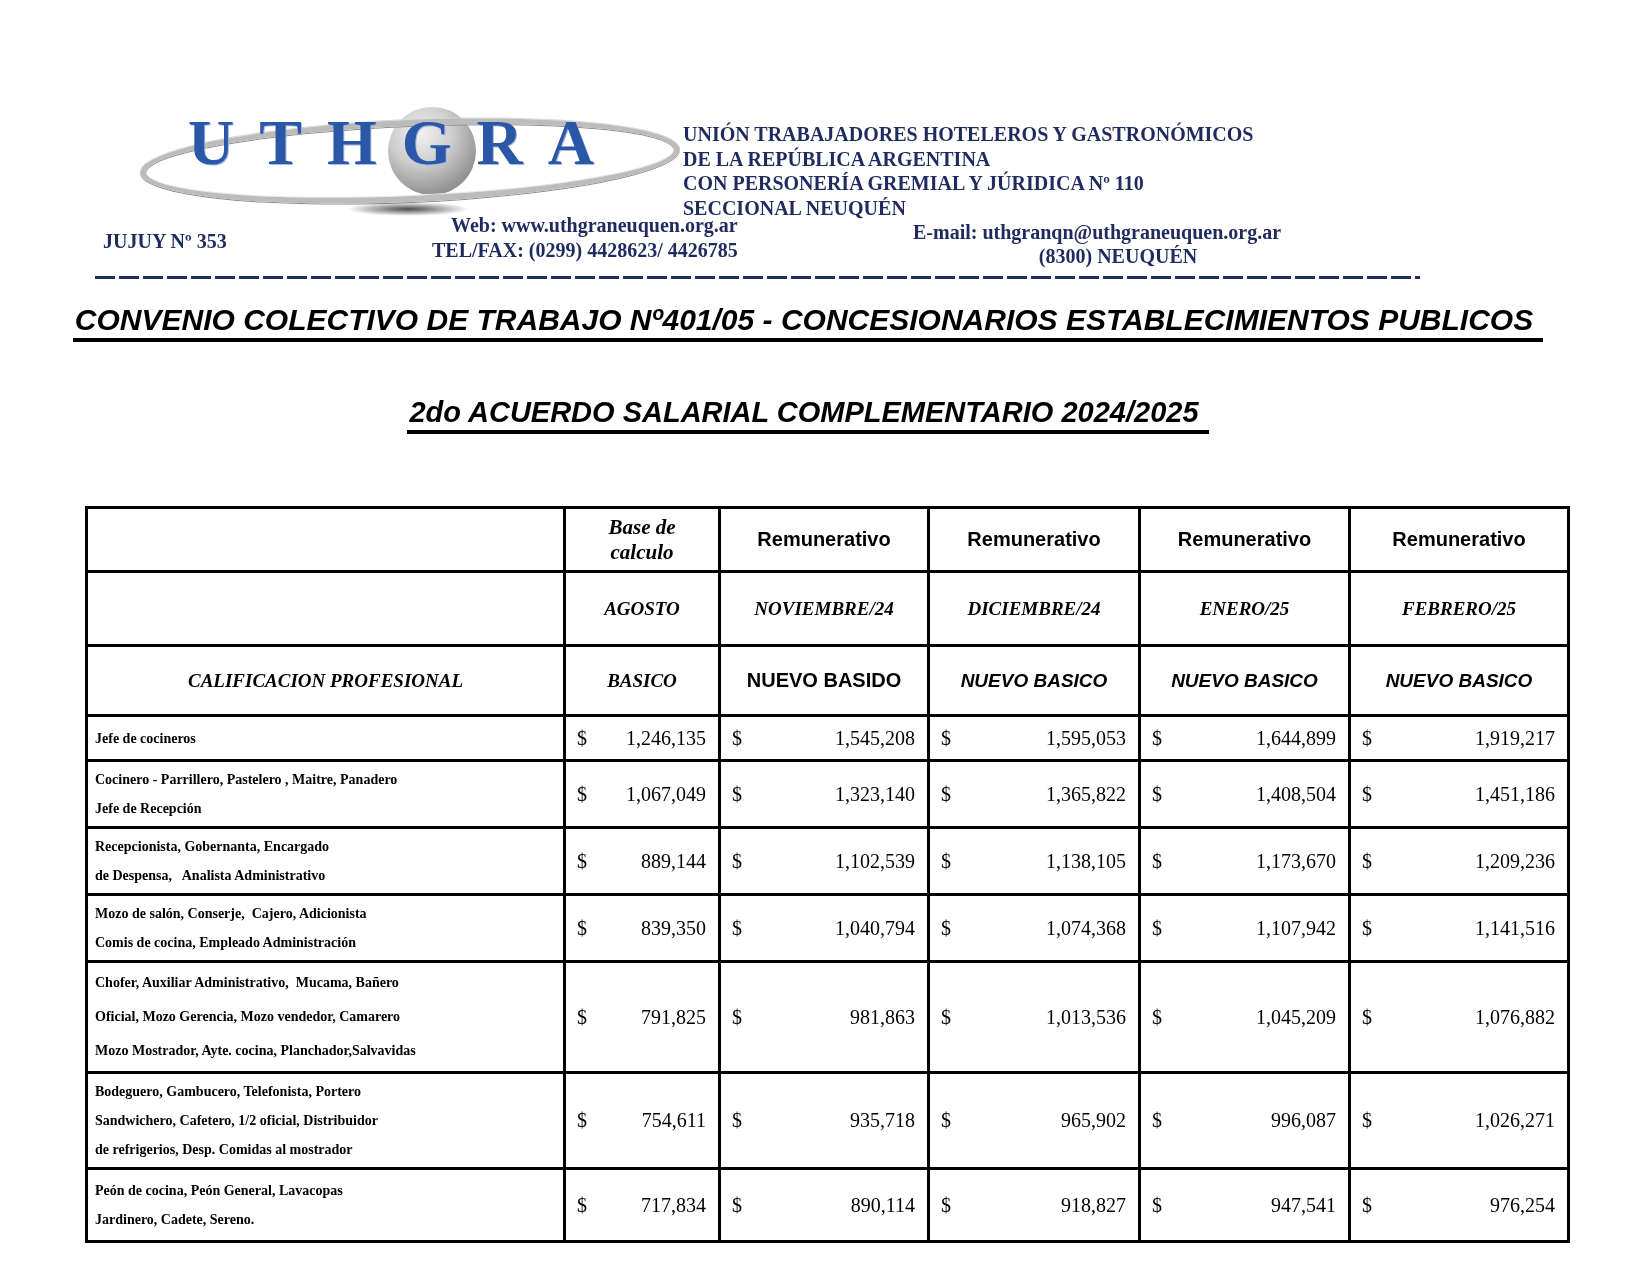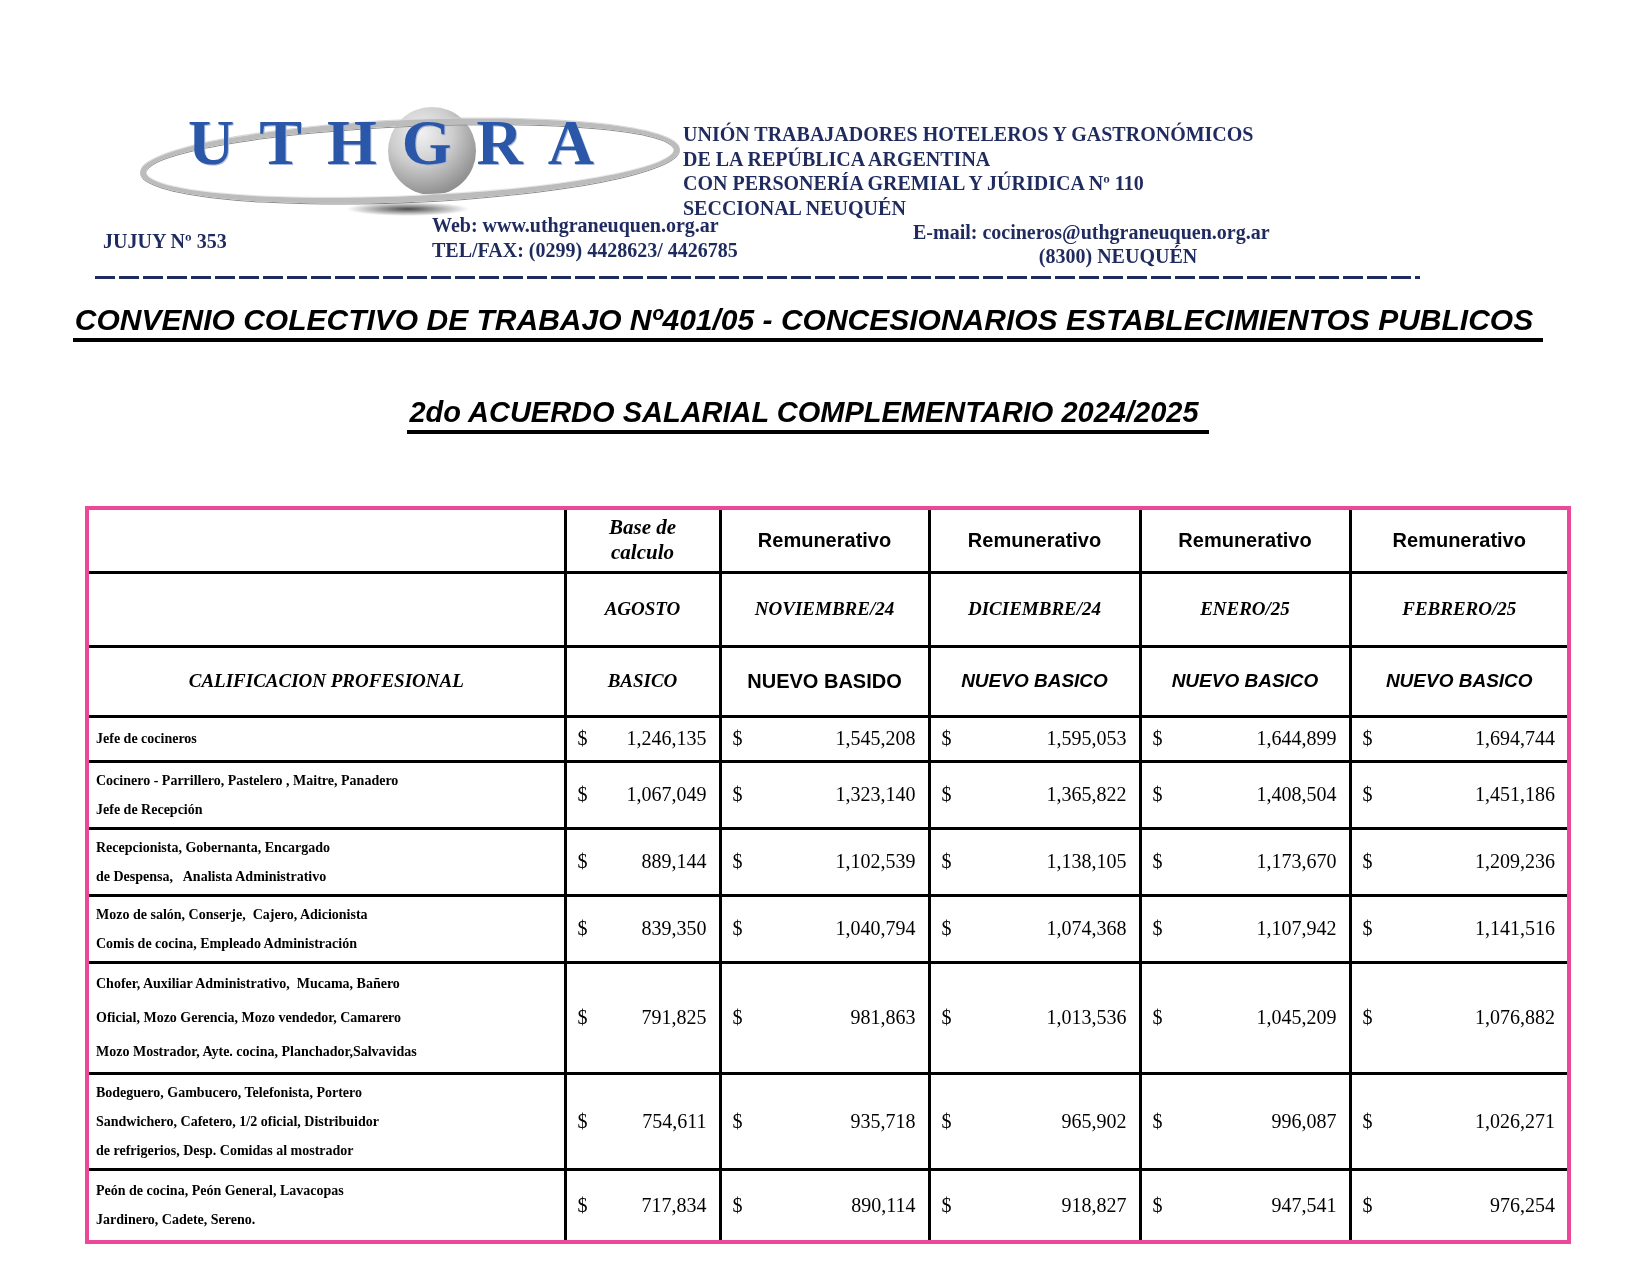--- a/index.html
+++ b/index.html
@@ -26,7 +26,7 @@
   .org-block { position:absolute; left:683px; top:122px; width:672px; text-align:left;
             font-weight:bold; font-size:20px; line-height:24.5px; }
   .contact-jujuy { position:absolute; left:103px; top:230px; font-weight:bold; font-size:20px; }
-  .contact-webtel { position:absolute; left:432px; top:213px; font-weight:bold; font-size:20px; line-height:25px; }
+  .contact-webtel { position:absolute; left:432px; top:213px; font-weight:bold; font-size:20px; line-height:25px;text-align:right; }
   .contact-email { position:absolute; left:913px; top:220px; width:410px; font-weight:bold; font-size:20px; line-height:24px; }
   .contact-email .line2 { text-align:center; }
 

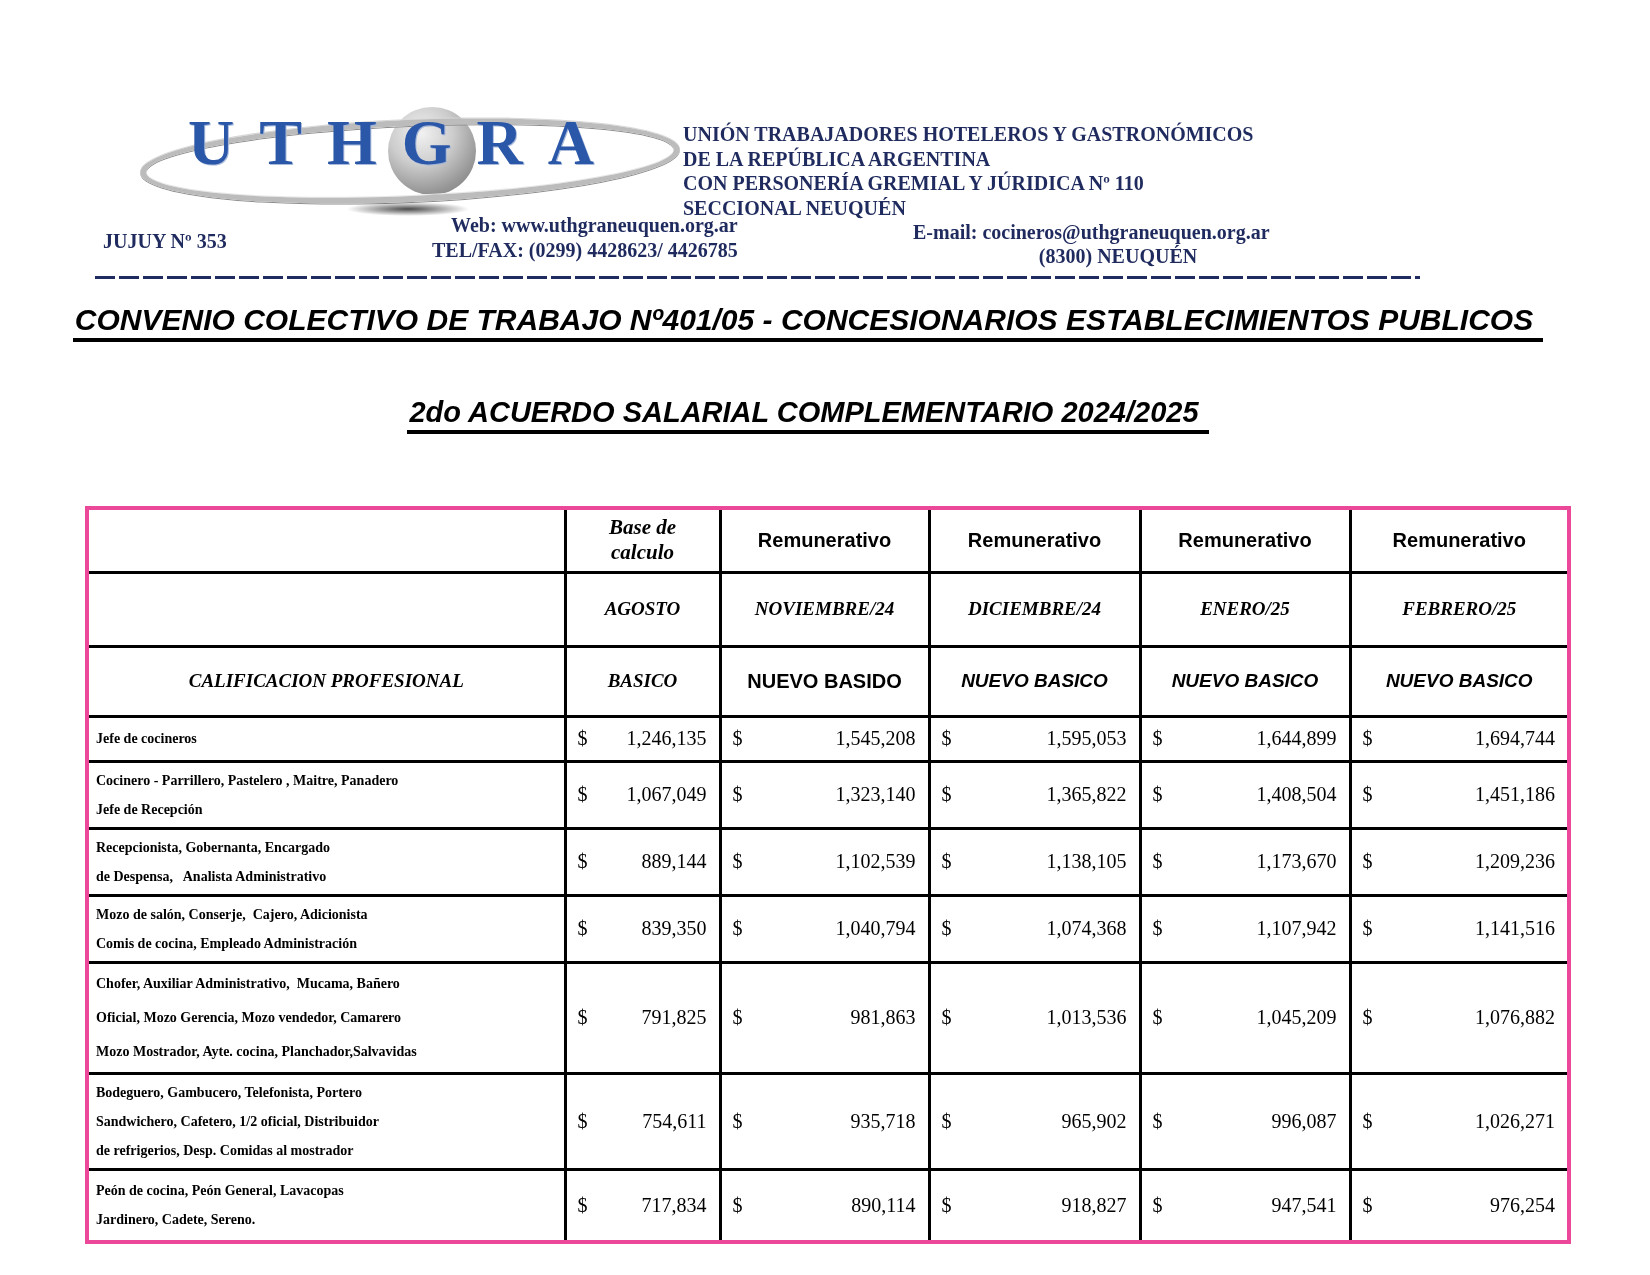--- a/index.html
+++ b/index.html
@@ -89,7 +89,7 @@
   </div>
 
   <div class="contact-email navy">
-    <div>E-mail: cocineros@uthgraneuquen.org.ar</div>
+    <div>E-mail: uthgranqn@uthgraneuquen.org.ar</div>
     <div class="line2">(8300) NEUQUÉN</div>
   </div>
 

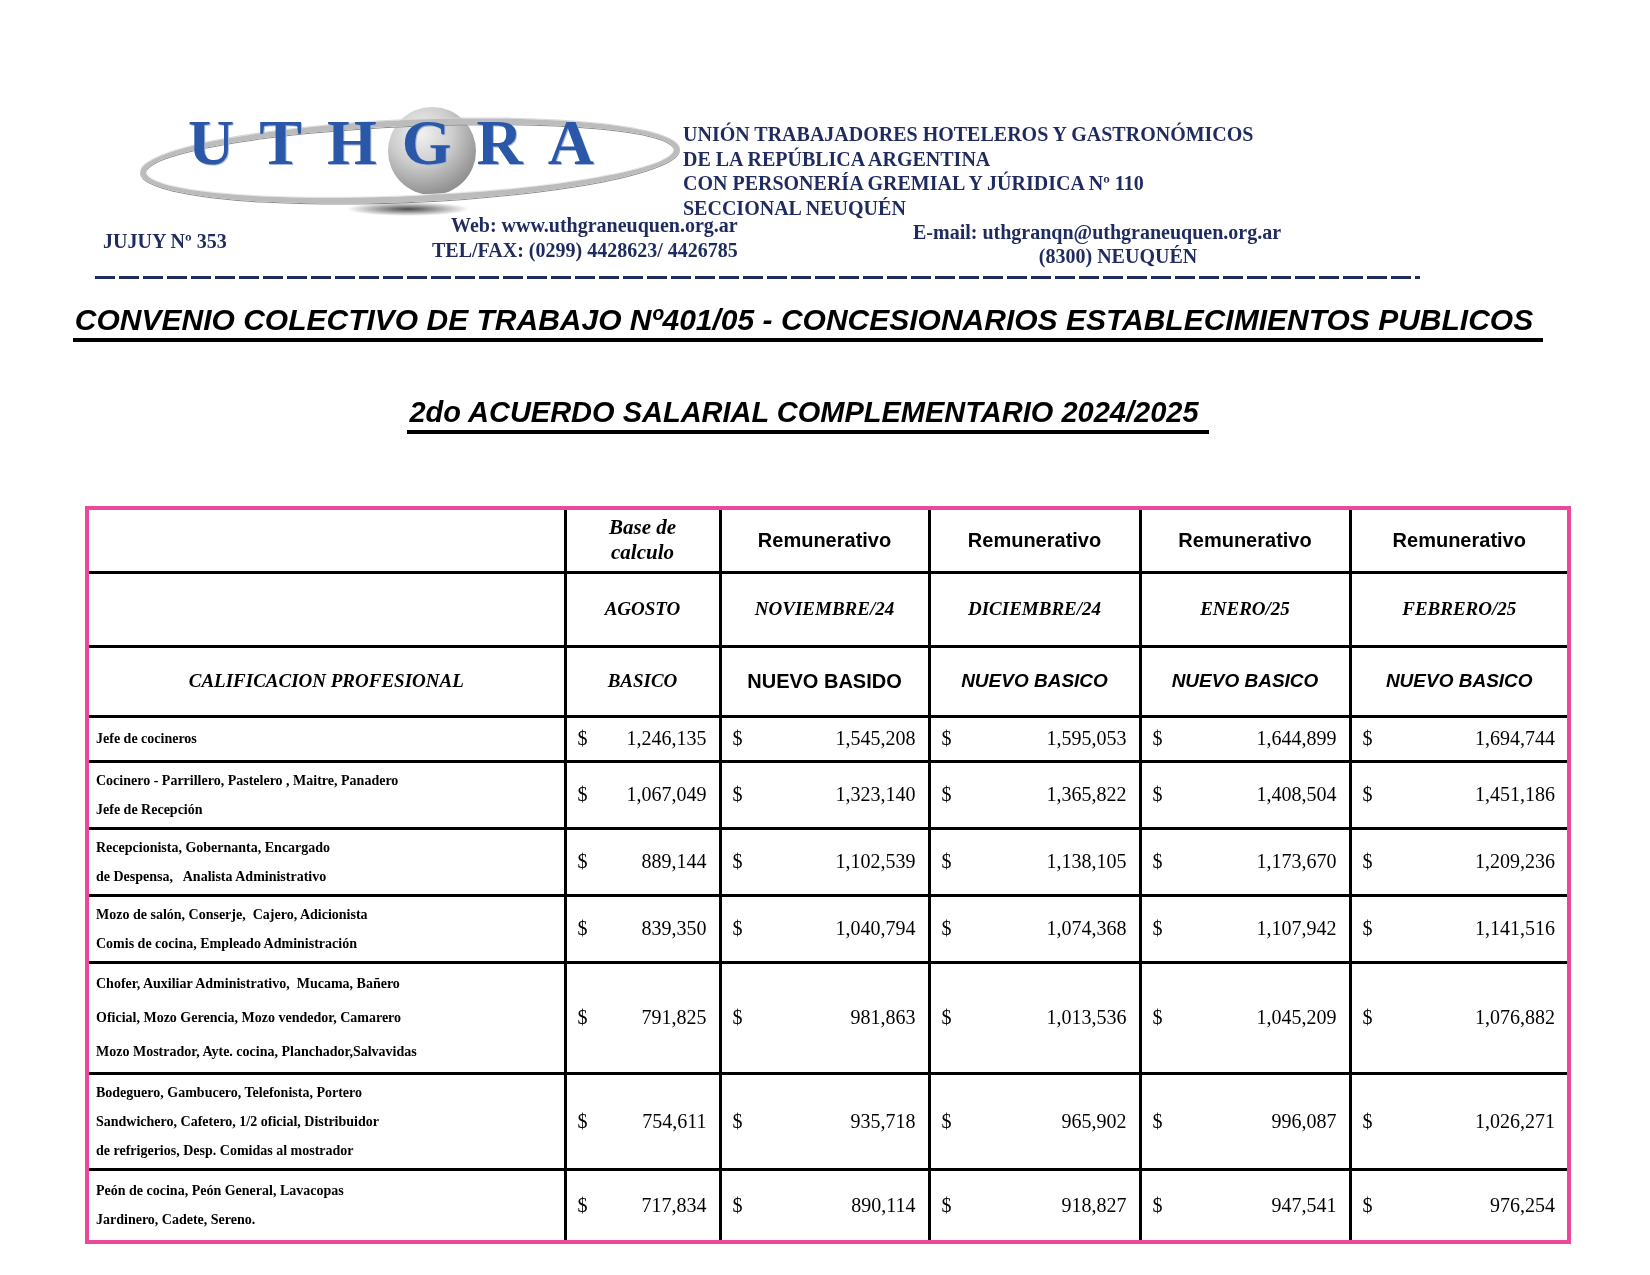--- a/index.html
+++ b/index.html
@@ -42,7 +42,7 @@
 
   
   table.salary { position:absolute; left:85px; top:506px; width:1482px;
-            border-collapse:collapse; table-layout:fixed; border:4px solid #ec4899; }
+            border-collapse:collapse; table-layout:fixed; border:2px solid #ec4899; }
   table.salary td { border:3px solid #000; vertical-align:middle; overflow:hidden; }
 
   tr.h1 { height:64px; }  tr.h2 { height:74px; }  tr.h3 { height:70px;margin-top:39px; }

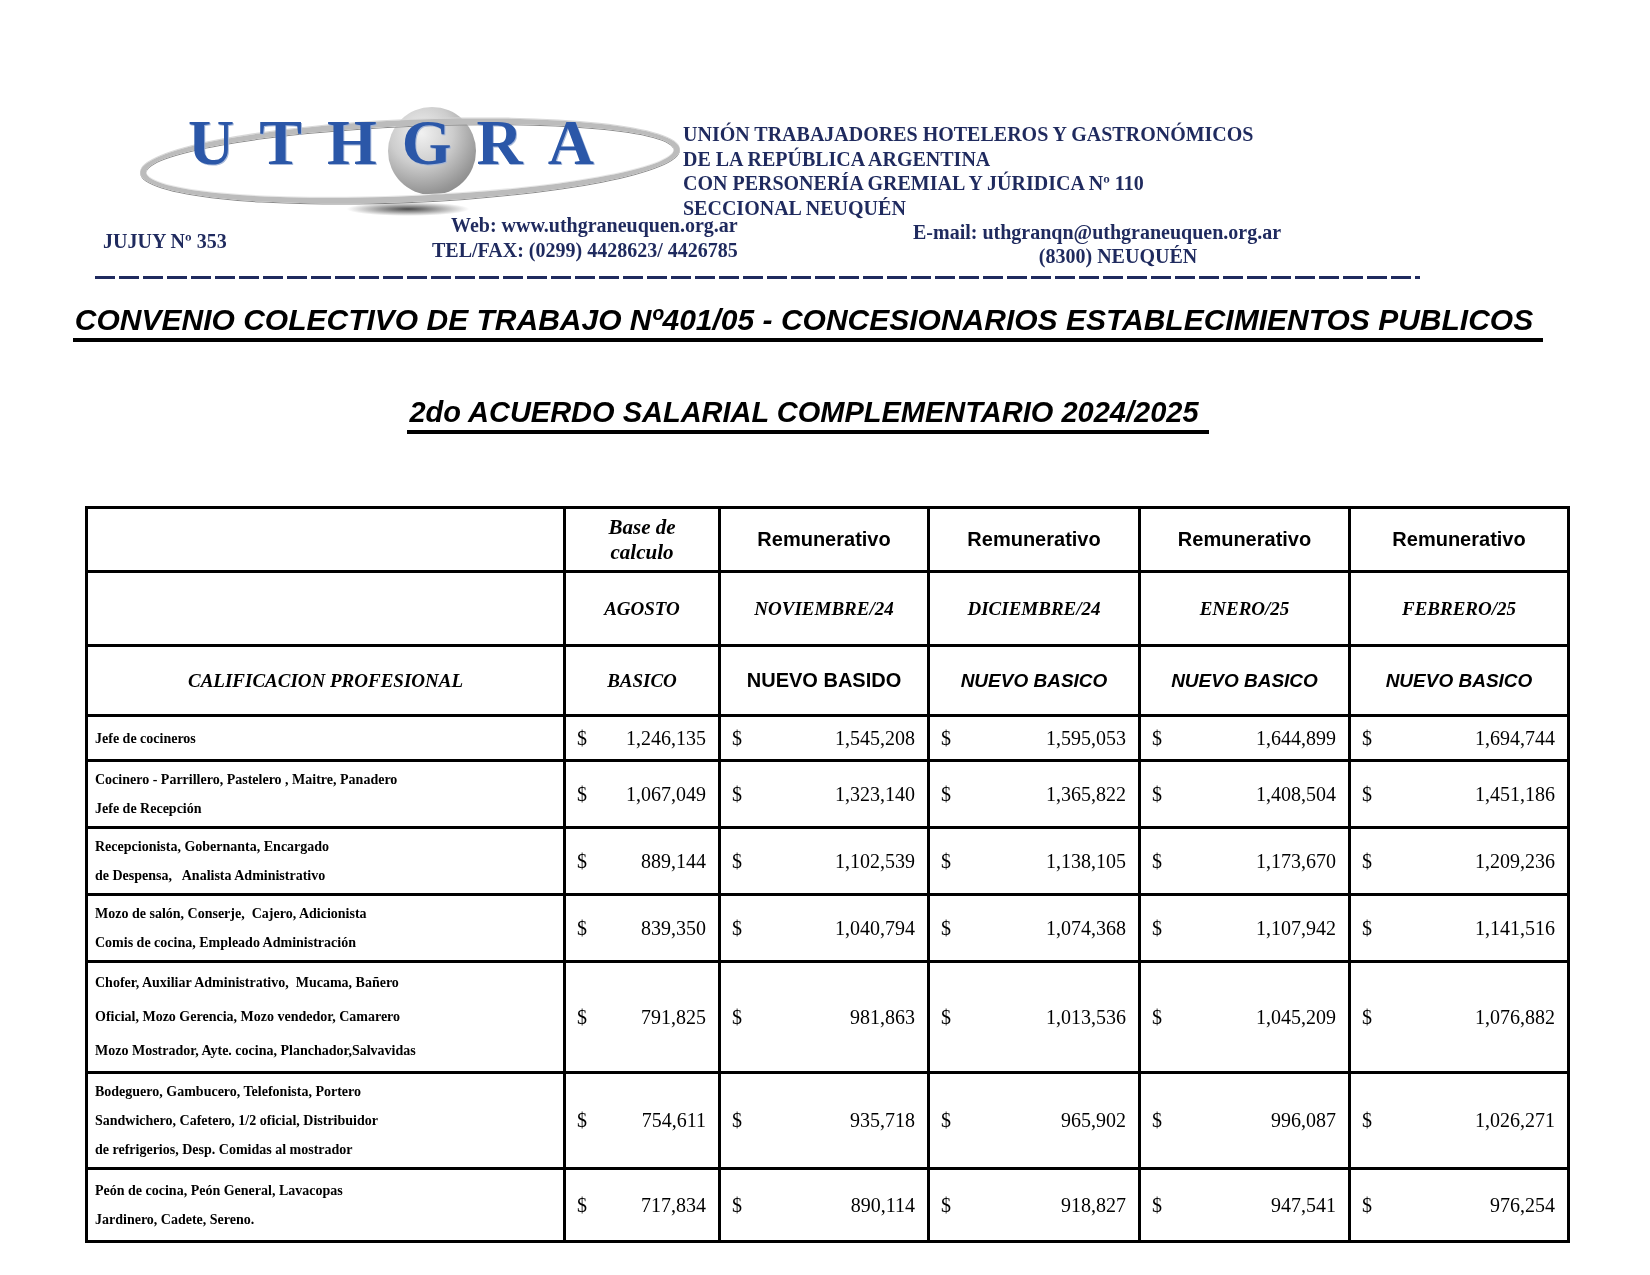--- a/index.html
+++ b/index.html
@@ -170,7 +170,7 @@
       <td>
             <div class="vwrap">
               <span class="cur">$</span>
-              <span class="num">1,694,744</span>
+              <span class="num">1,919,217</span>
             </div>
           </td>
     </tr>

